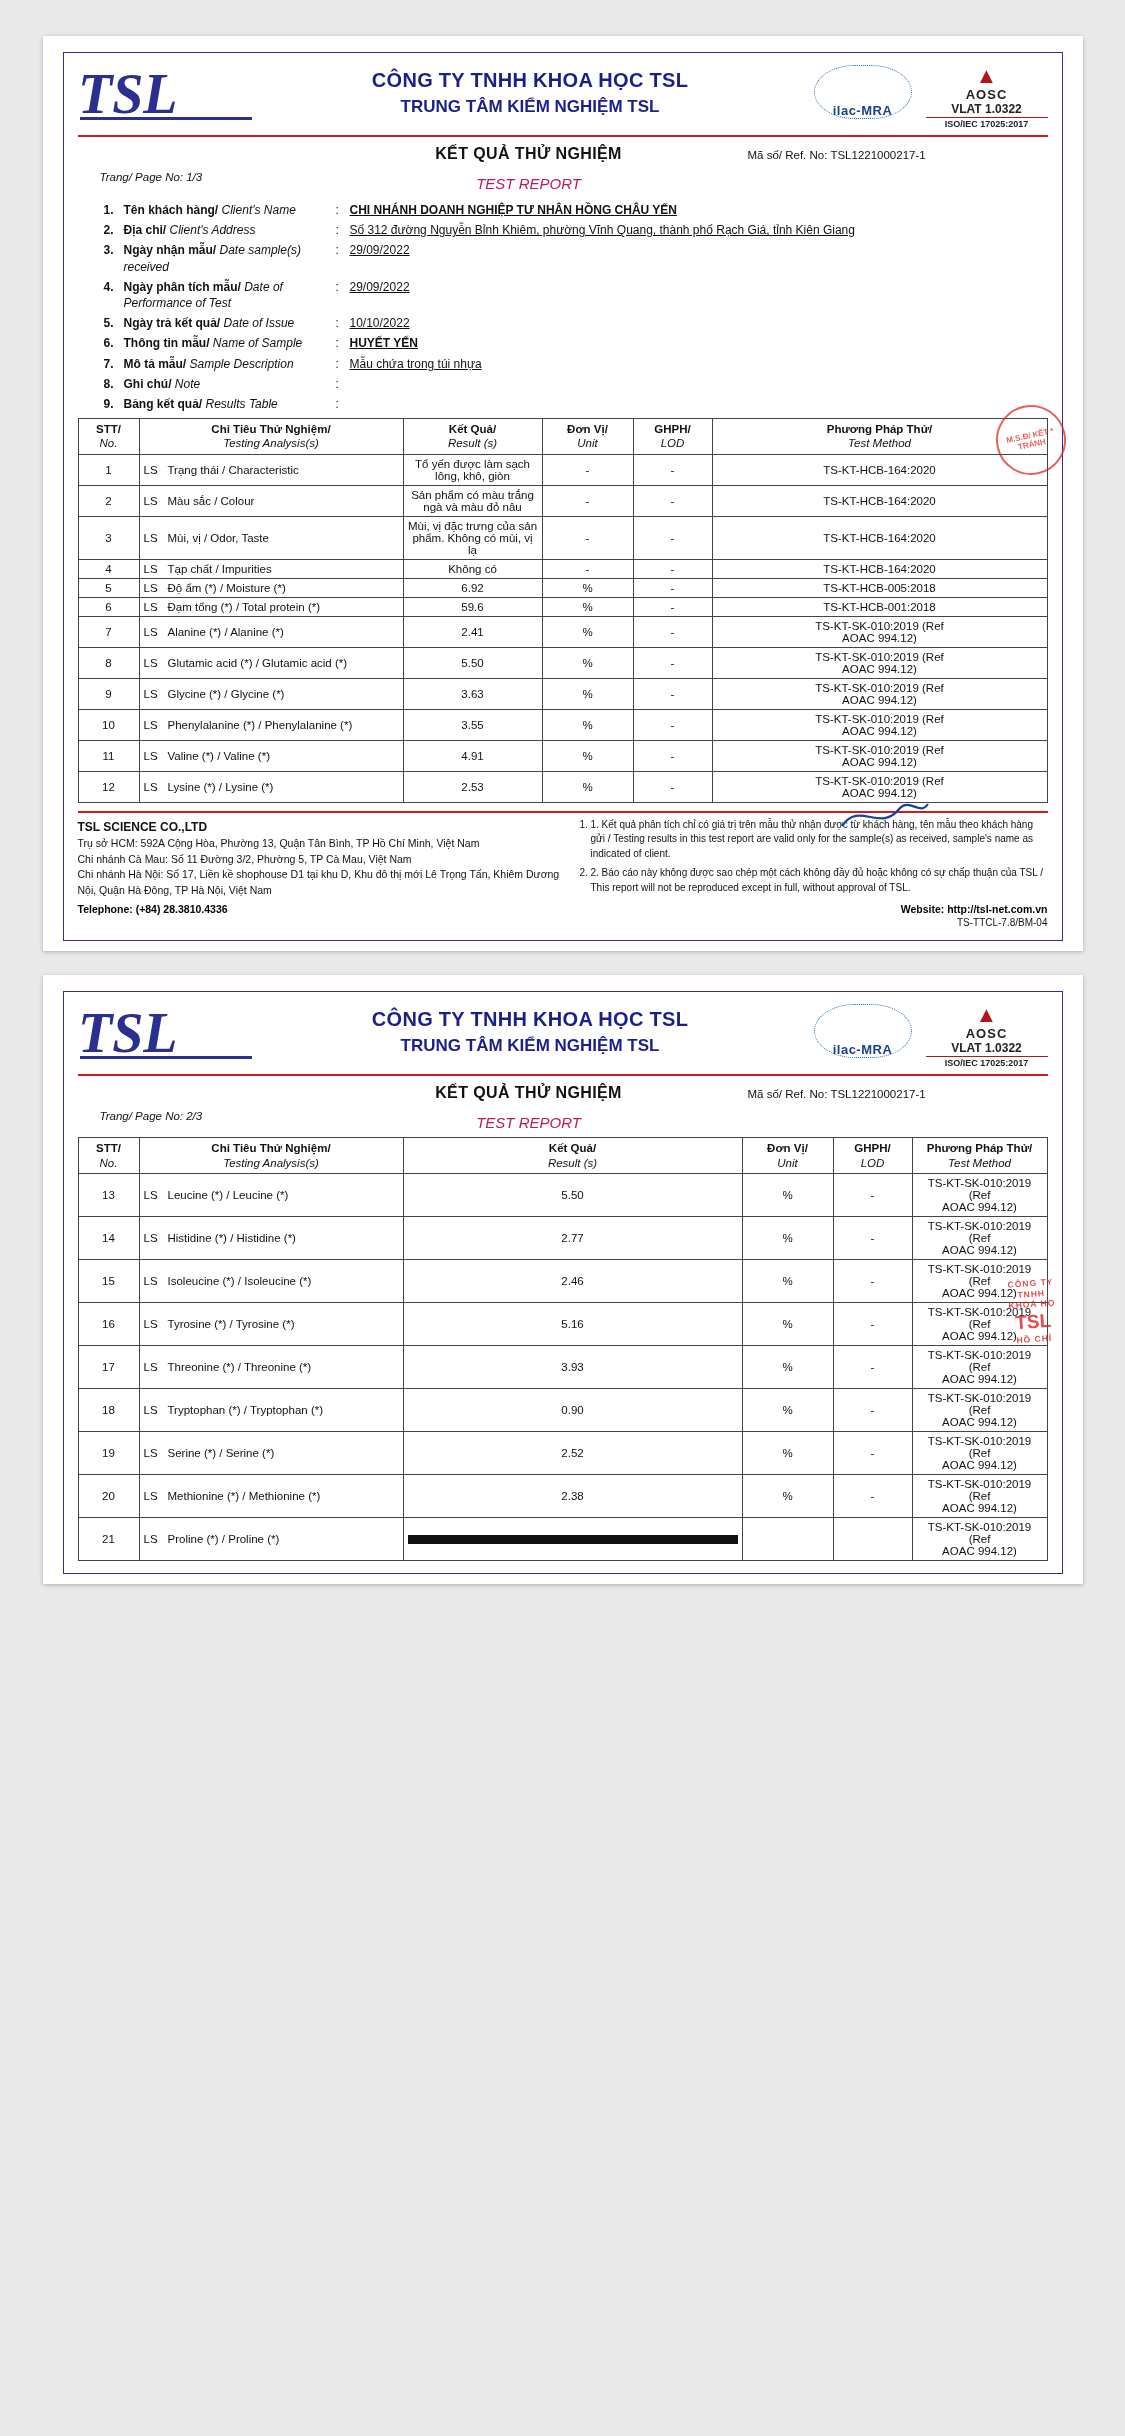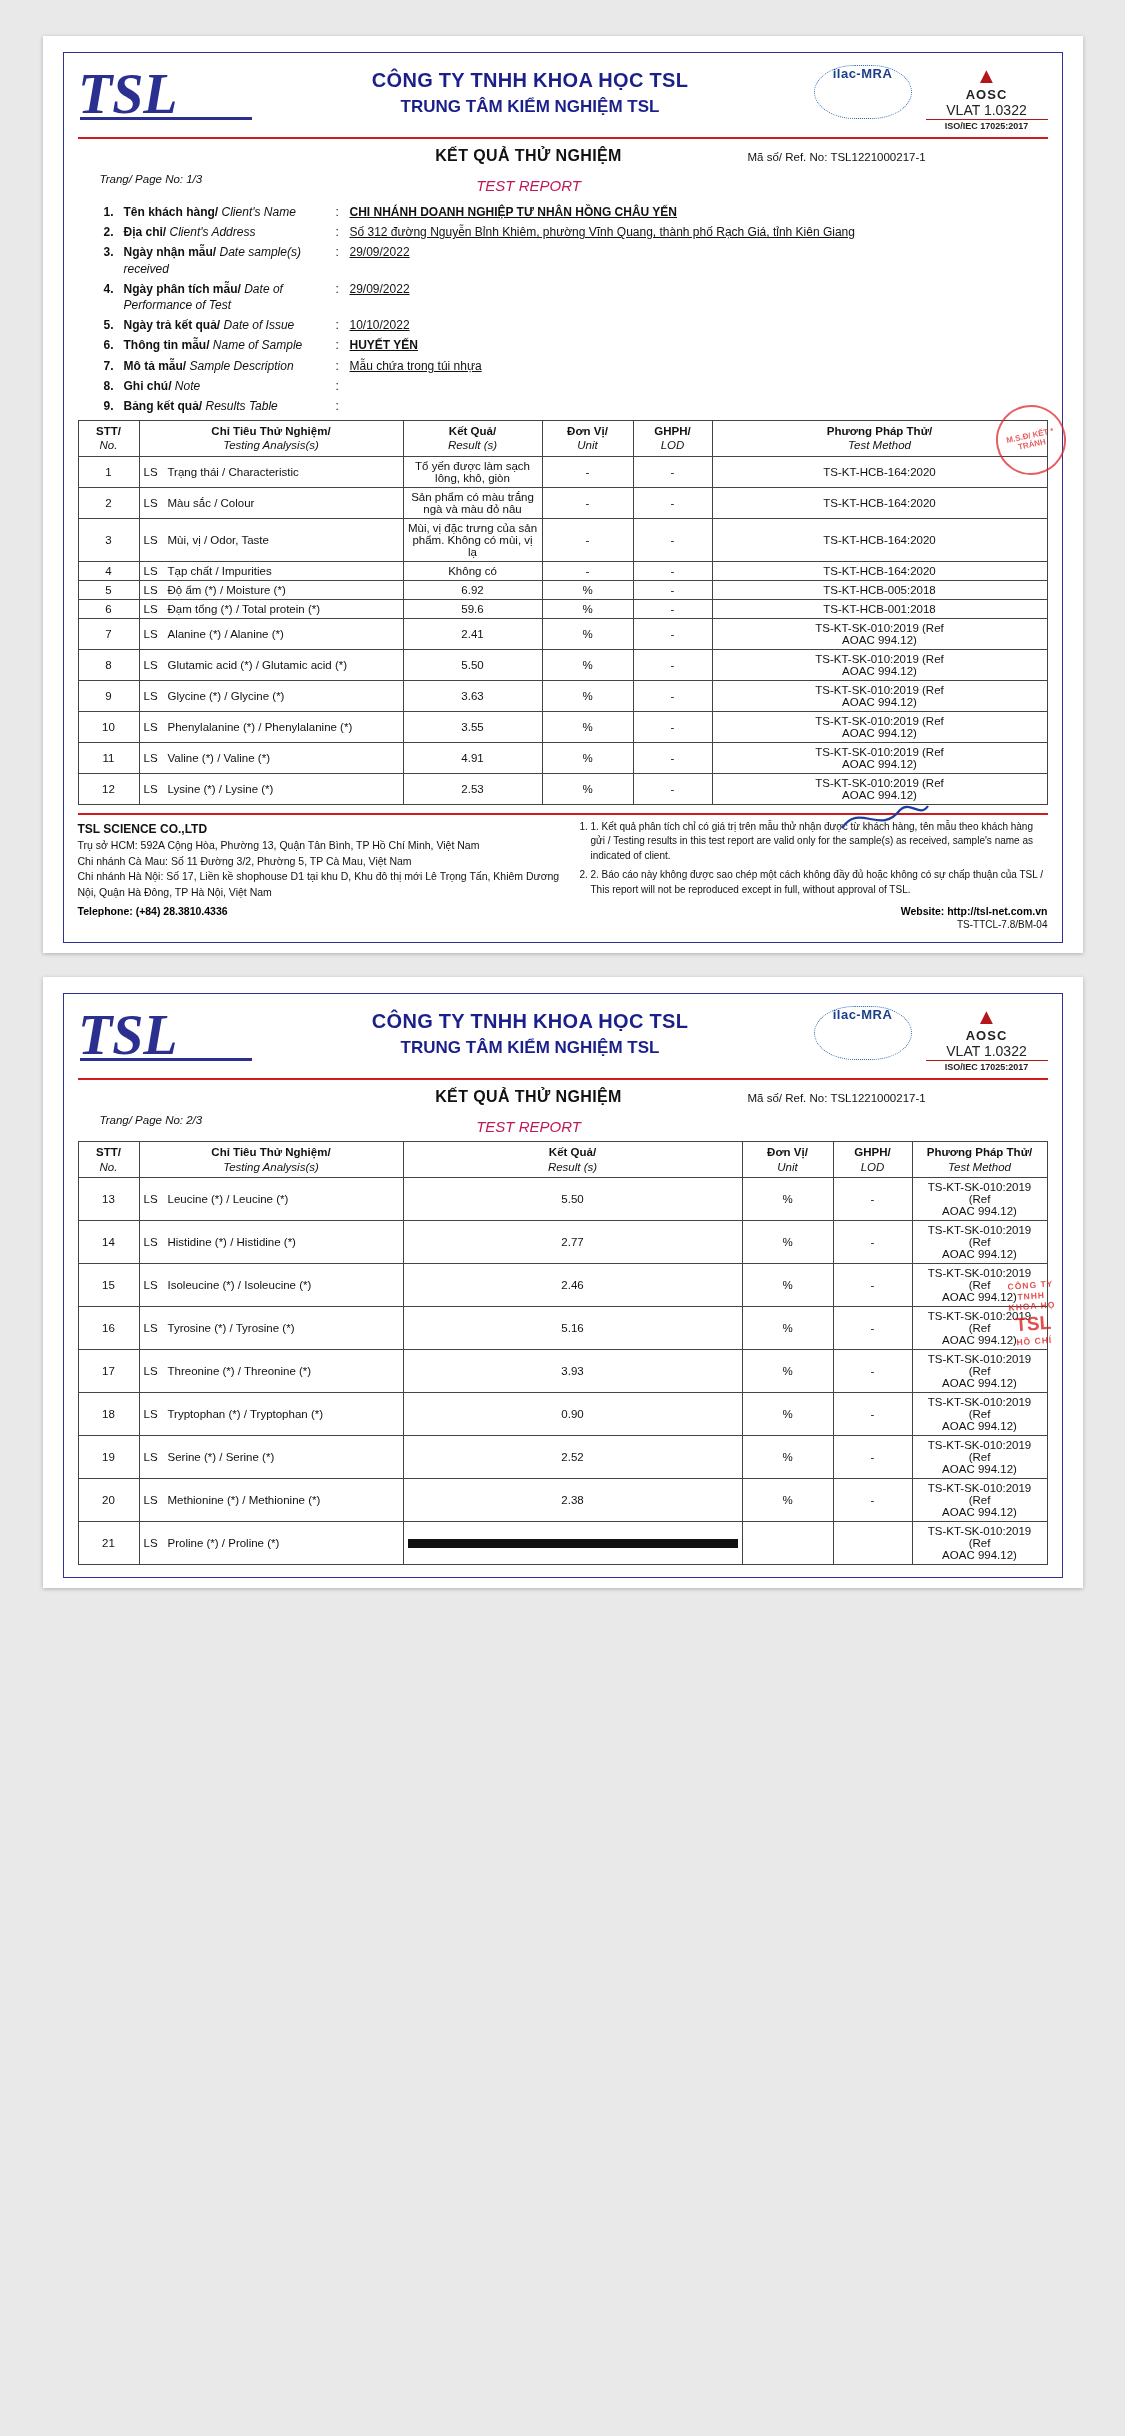--- a/index.html
+++ b/index.html
@@ -20,7 +20,7 @@
   .hdr-mid .l2{font-size:17px;font-weight:bold;color:#1b1f8a;margin-top:5px;}
   .hdr-marks{flex:0 0 250px;display:flex;align-items:flex-start;gap:8px;justify-content:flex-end;padding-top:2px;}
   .ilac{width:104px;text-align:center;}
-  .ilac .ring{width:96px;height:52px;border:1px dotted #1b5fa8;border-radius:50%/60%;display:flex;align-items:flex-start;justify-content:center;position:relative;}
+  .ilac .ring{width:96px;height:52px;border:1px dotted #1b5fa8;border-radius:50%/60%;display:flex;align-items:flex-end;justify-content:center;position:relative;}
   .ilac .ring .txt{font-size:13px;font-weight:bold;color:#1b3f8a;letter-spacing:.5px;}
   .aosc{width:122px;text-align:center;}
   .aosc .mark{font-size:22px;color:#b3161b;font-weight:bold;line-height:1;}

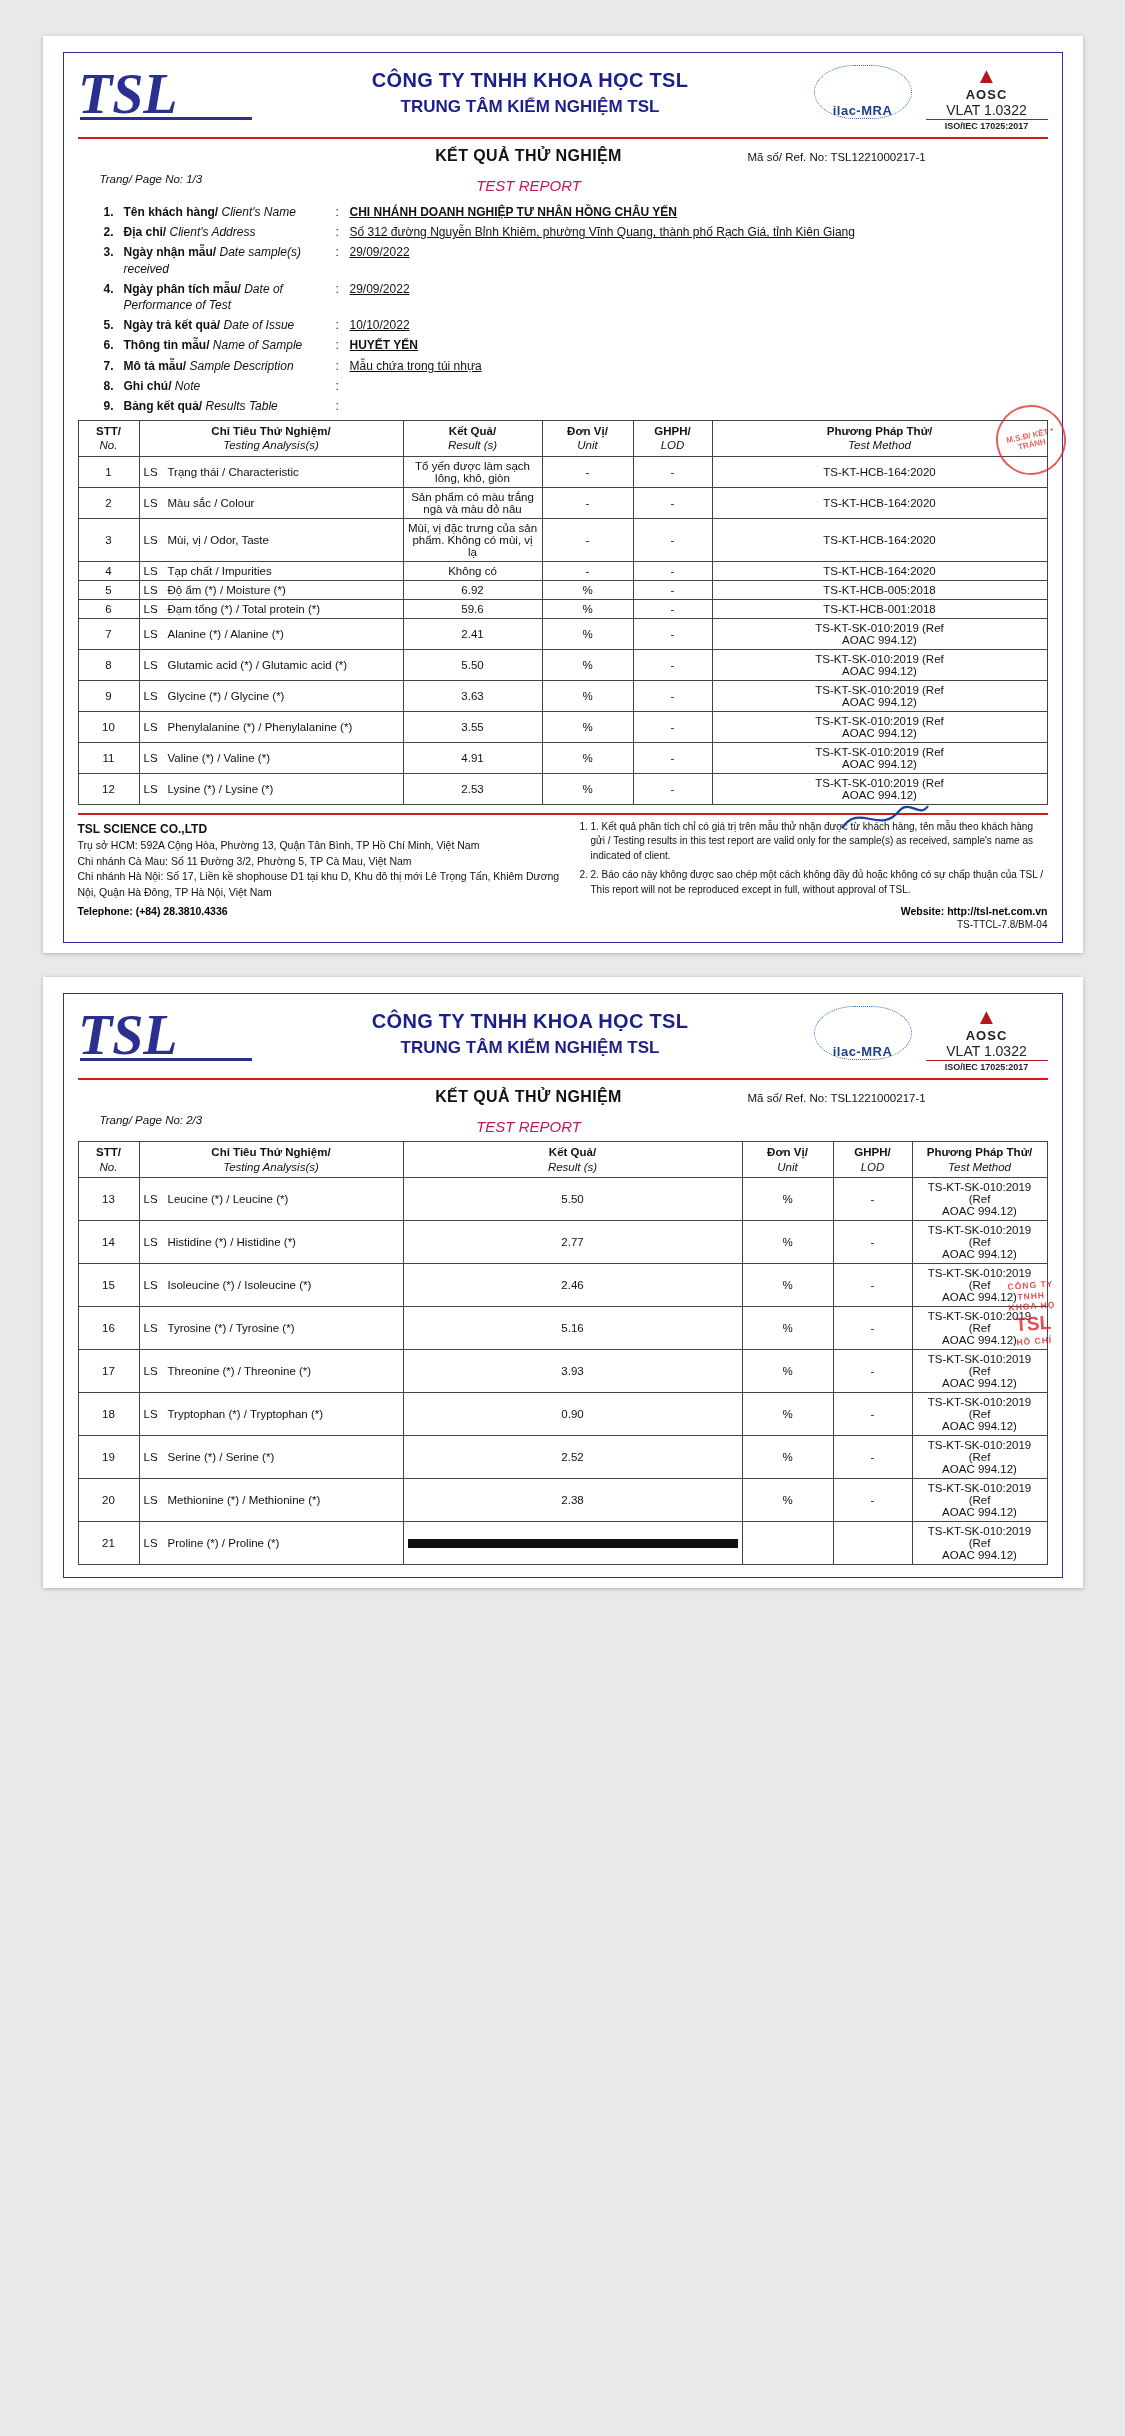--- a/index.html
+++ b/index.html
@@ -25,7 +25,7 @@
   .aosc{width:122px;text-align:center;}
   .aosc .mark{font-size:22px;color:#b3161b;font-weight:bold;line-height:1;}
   .aosc .nm{font-size:13px;font-weight:bold;color:#222;letter-spacing:1px;}
-  .aosc .vlat{font-size:14px;font-weight:normal;color:#222;}
+  .aosc .vlat{font-size:12px;font-weight:bold;color:#222;}
   .aosc .iso{font-size:9px;font-weight:bold;color:#222;border-top:1px solid #b3161b;margin-top:1px;padding-top:1px;}
   
   .title-row{display:flex;align-items:flex-start;margin-top:8px;}

